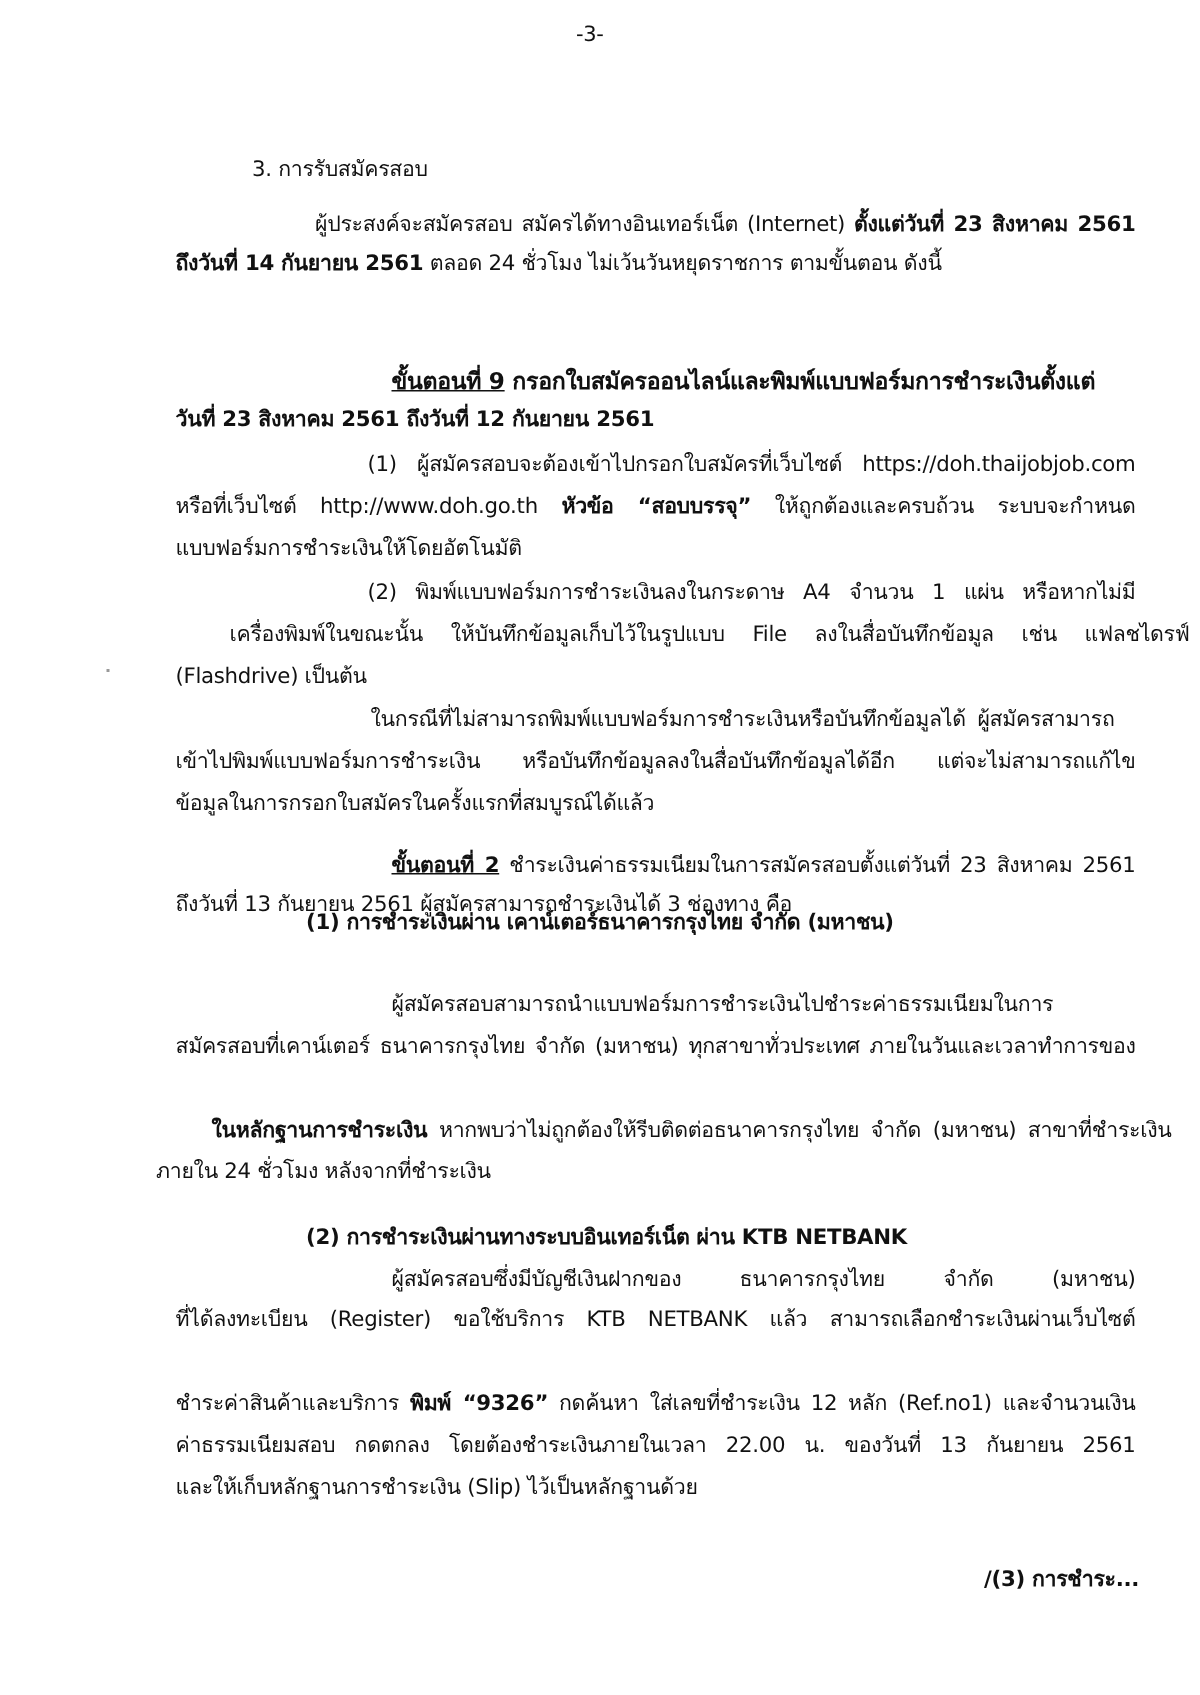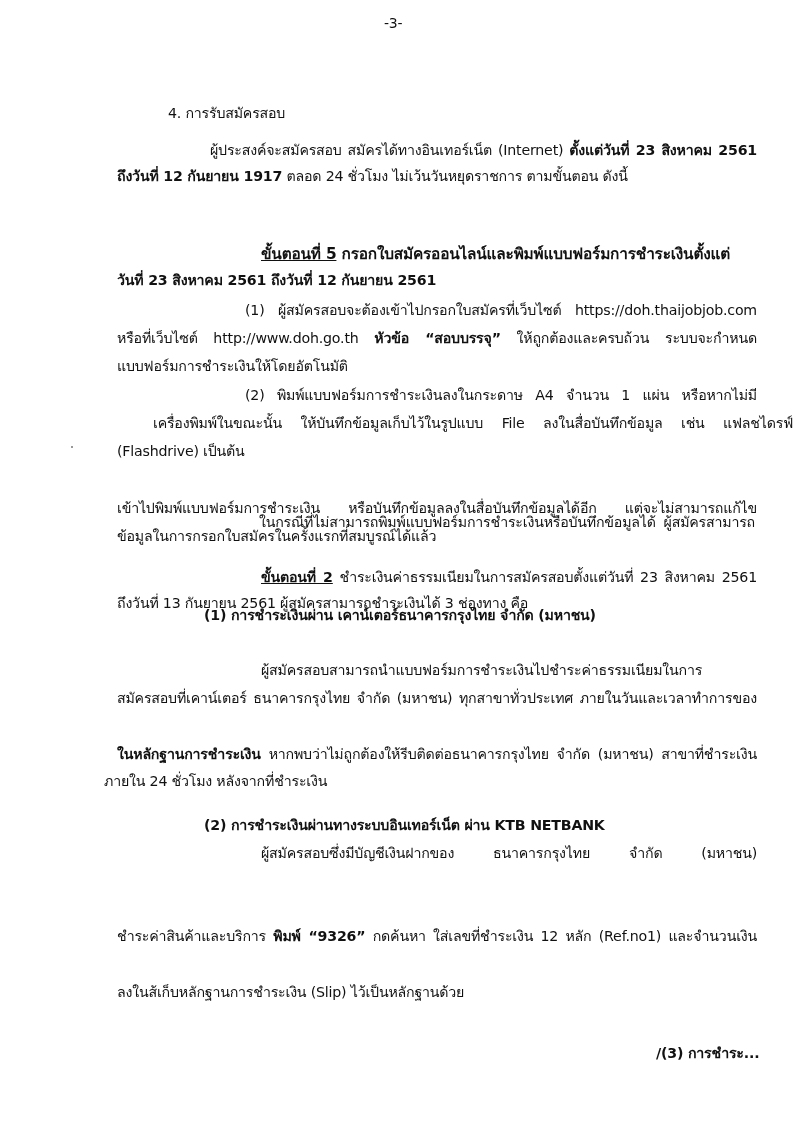--- a/index.html
+++ b/index.html
@@ -20,7 +20,7 @@
 
   <div class="line pn">-3-</div>
 
-  <div class="line" style="left:168px; top:103px;">4. การรับสมัครสอบ</div>
+  <div class="line" style="left:168px; top:103px;">3. การรับสมัครสอบ</div>
 
   <div class="line jl" style="left:210px; width:547px; top:140px;"><span>ผู้ประสงค์จะสมัครสอบ สมัครได้ทางอินเทอร์เน็ต (Internet) </span><span class="b">ตั้งแต่วันที่ 23 สิงหาคม 2561</span></div>
   <div class="line" style="left:117px; top:166px;"><span class="b">ถึงวันที่  12 กันยายน 1917</span><span> ตลอด 24 ชั่วโมง ไม่เว้นวันหยุดราชการ ตามขั้นตอน ดังนี้</span></div>

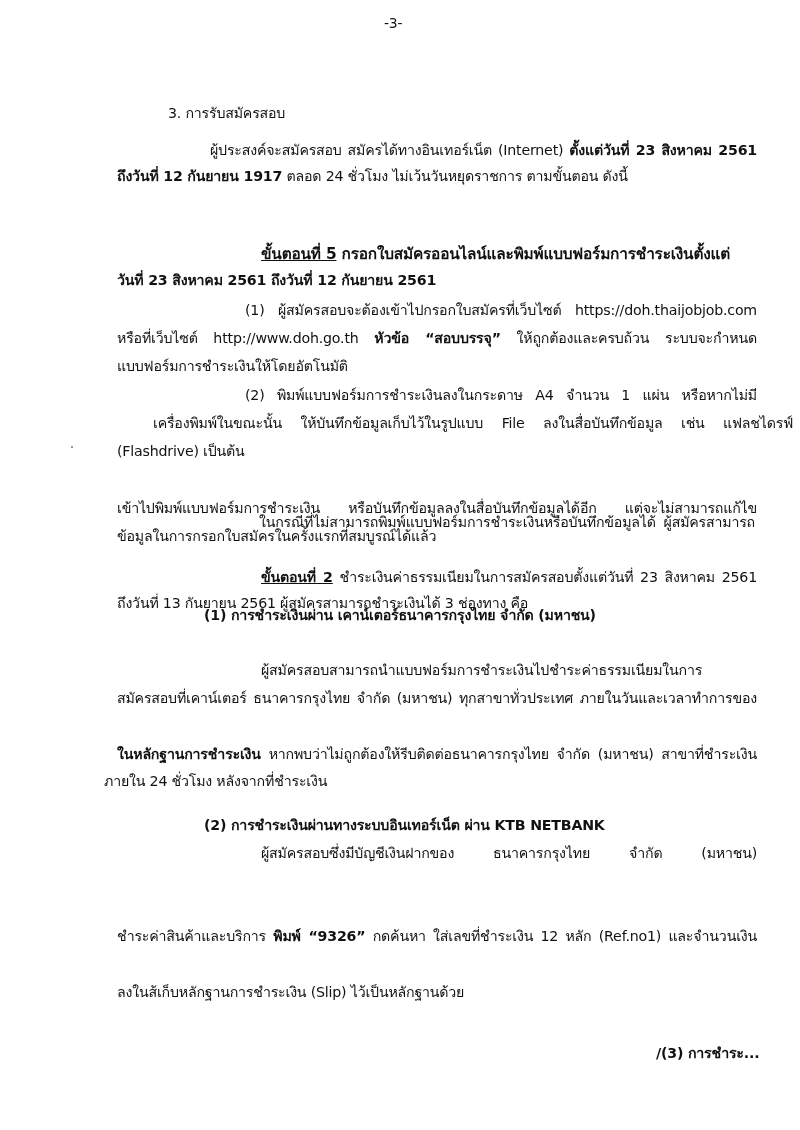--- a/index.html
+++ b/index.html
@@ -23,7 +23,7 @@
   <div class="line" style="left:168px; top:103px;">3. การรับสมัครสอบ</div>
 
   <div class="line jl" style="left:210px; width:547px; top:140px;"><span>ผู้ประสงค์จะสมัครสอบ สมัครได้ทางอินเทอร์เน็ต (Internet) </span><span class="b">ตั้งแต่วันที่ 23 สิงหาคม 2561</span></div>
-  <div class="line" style="left:117px; top:166px;"><span class="b">ถึงวันที่  12 กันยายน 1917</span><span> ตลอด 24 ชั่วโมง ไม่เว้นวันหยุดราชการ ตามขั้นตอน ดังนี้</span></div>
+  <div class="line" style="left:117px; top:166px;"><span class="b">ถึงวันที่  14 กันยายน 2561</span><span> ตลอด 24 ชั่วโมง ไม่เว้นวันหยุดราชการ ตามขั้นตอน ดังนี้</span></div>
 
 
   <div class="line b" style="left:261px; top:244px; font-size:15.4px;"><span class="u">ขั้นตอนที่ 5</span><span> กรอกใบสมัครออนไลน์และพิมพ์แบบฟอร์มการชำระเงินตั้งแต่</span></div>

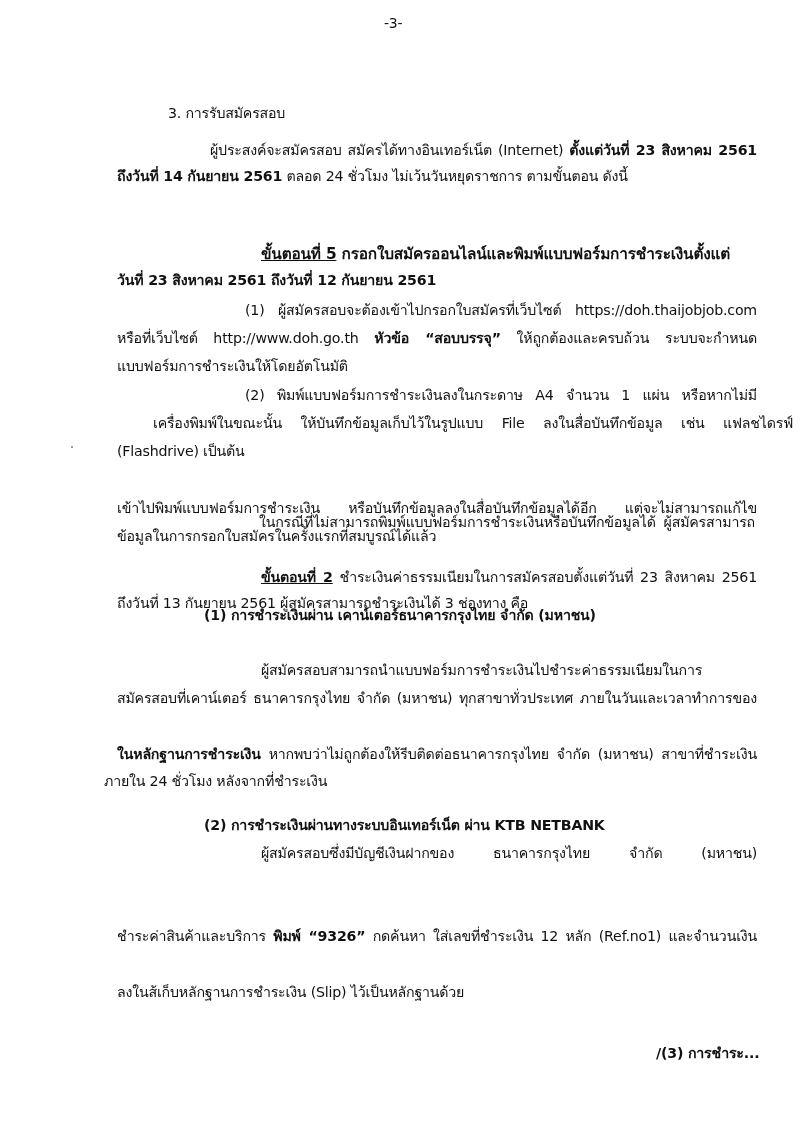--- a/index.html
+++ b/index.html
@@ -26,7 +26,7 @@
   <div class="line" style="left:117px; top:166px;"><span class="b">ถึงวันที่  14 กันยายน 2561</span><span> ตลอด 24 ชั่วโมง ไม่เว้นวันหยุดราชการ ตามขั้นตอน ดังนี้</span></div>
 
 
-  <div class="line b" style="left:261px; top:244px; font-size:15.4px;"><span class="u">ขั้นตอนที่ 5</span><span> กรอกใบสมัครออนไลน์และพิมพ์แบบฟอร์มการชำระเงินตั้งแต่</span></div>
+  <div class="line b" style="left:261px; top:244px; font-size:15.4px;"><span class="u">ขั้นตอนที่ 9</span><span> กรอกใบสมัครออนไลน์และพิมพ์แบบฟอร์มการชำระเงินตั้งแต่</span></div>
   <div class="line b" style="left:117px; top:270px;">วันที่ 23 สิงหาคม 2561  ถึงวันที่  12 กันยายน 2561</div>
 
   <div class="line jl" style="left:245px; width:512px; top:300px;">(1) ผู้สมัครสอบจะต้องเข้าไปกรอกใบสมัครที่เว็บไซต์   https://doh.thaijobjob.com</div>

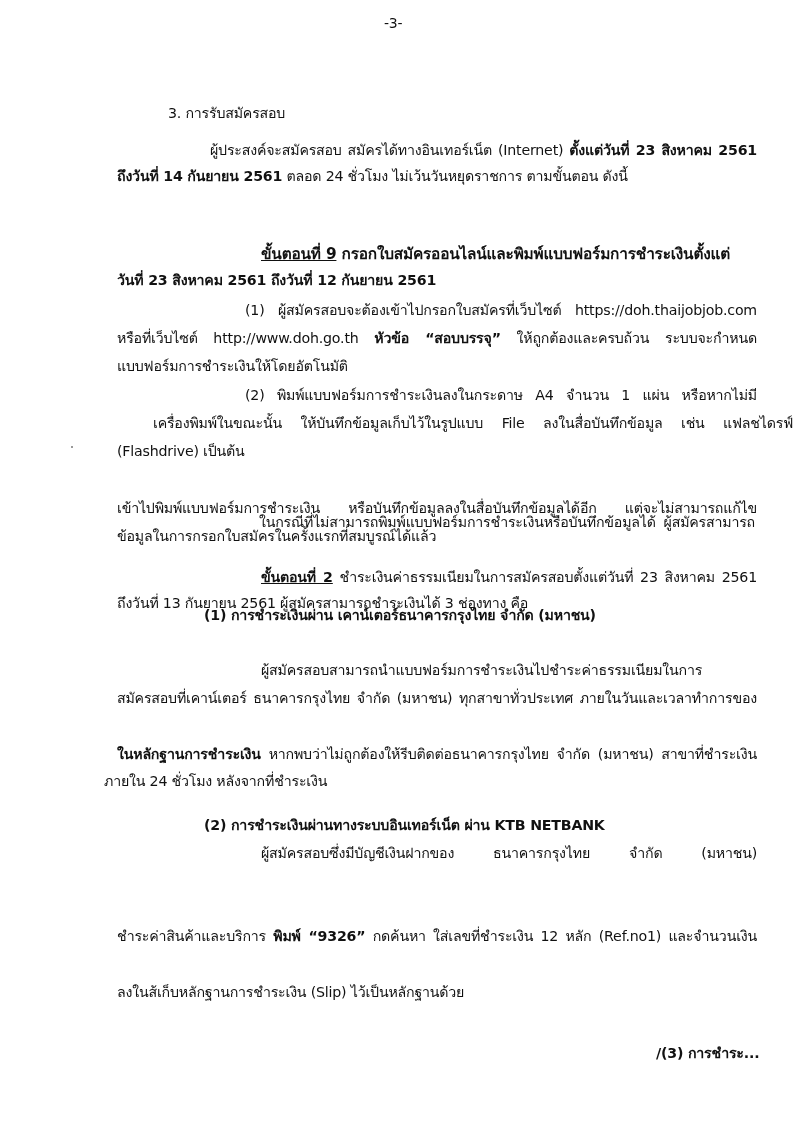--- a/index.html
+++ b/index.html
@@ -38,7 +38,7 @@
   <div class="line" style="left:117px; top:441px;">(Flashdrive) เป็นต้น</div>
   <div class="dot"></div>
 
-  <div class="line jl" style="left:259px; width:496px; top:470px;margin-top:42px;">ในกรณีที่ไม่สามารถพิมพ์แบบฟอร์มการชำระเงินหรือบันทึกข้อมูลได้ ผู้สมัครสามารถ</div>
+  <div class="line jl" style="left:247px; width:496px; top:470px;">ในกรณีที่ไม่สามารถพิมพ์แบบฟอร์มการชำระเงินหรือบันทึกข้อมูลได้ ผู้สมัครสามารถ</div>
   <div class="line jl" style="top:498px;">เข้าไปพิมพ์แบบฟอร์มการชำระเงิน หรือบันทึกข้อมูลลงในสื่อบันทึกข้อมูลได้อีก แต่จะไม่สามารถแก้ไข</div>
   <div class="line" style="left:117px; top:526px;">ข้อมูลในการกรอกใบสมัครในครั้งแรกที่สมบูรณ์ได้แล้ว</div>
 

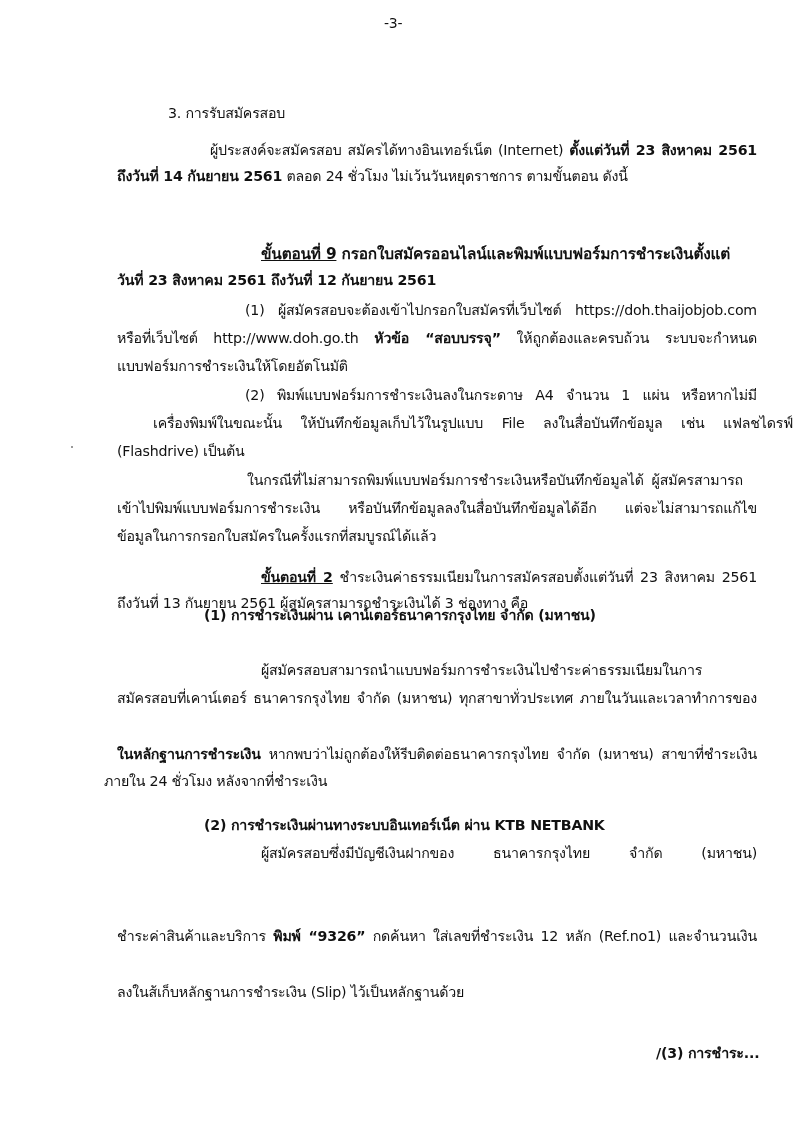--- a/index.html
+++ b/index.html
@@ -48,7 +48,7 @@
   <div class="line b" style="left:204px; top:605px;">(1) การชำระเงินผ่าน เคาน์เตอร์ธนาคารกรุงไทย จำกัด (มหาชน)</div>
   <div class="line jl" style="left:261px; width:496px; top:660px;">ผู้สมัครสอบสามารถนำแบบฟอร์มการชำระเงินไปชำระค่าธรรมเนียมในการ</div>
   <div class="line jl" style="top:688px;">สมัครสอบที่เคาน์เตอร์ ธนาคารกรุงไทย จำกัด (มหาชน) ทุกสาขาทั่วประเทศ ภายในวันและเวลาทำการของ</div>
-  <div class="line jl" style="top:744px;"><span class="b">ในหลักฐานการชำระเงิน</span><span>  หากพบว่าไม่ถูกต้องให้รีบติดต่อธนาคารกรุงไทย จำกัด (มหาชน) สาขาที่ชำระเงิน</span></div>
+  <div class="line jl" style="top:744px;margin-left:24px;"><span class="b">ในหลักฐานการชำระเงิน</span><span>  หากพบว่าไม่ถูกต้องให้รีบติดต่อธนาคารกรุงไทย จำกัด (มหาชน) สาขาที่ชำระเงิน</span></div>
   <div class="line" style="left:104px; top:771px;">ภายใน  24  ชั่วโมง หลังจากที่ชำระเงิน</div>
 
   <div class="line b" style="left:204px; top:815px;text-align:right;">(2) การชำระเงินผ่านทางระบบอินเทอร์เน็ต ผ่าน KTB NETBANK</div>

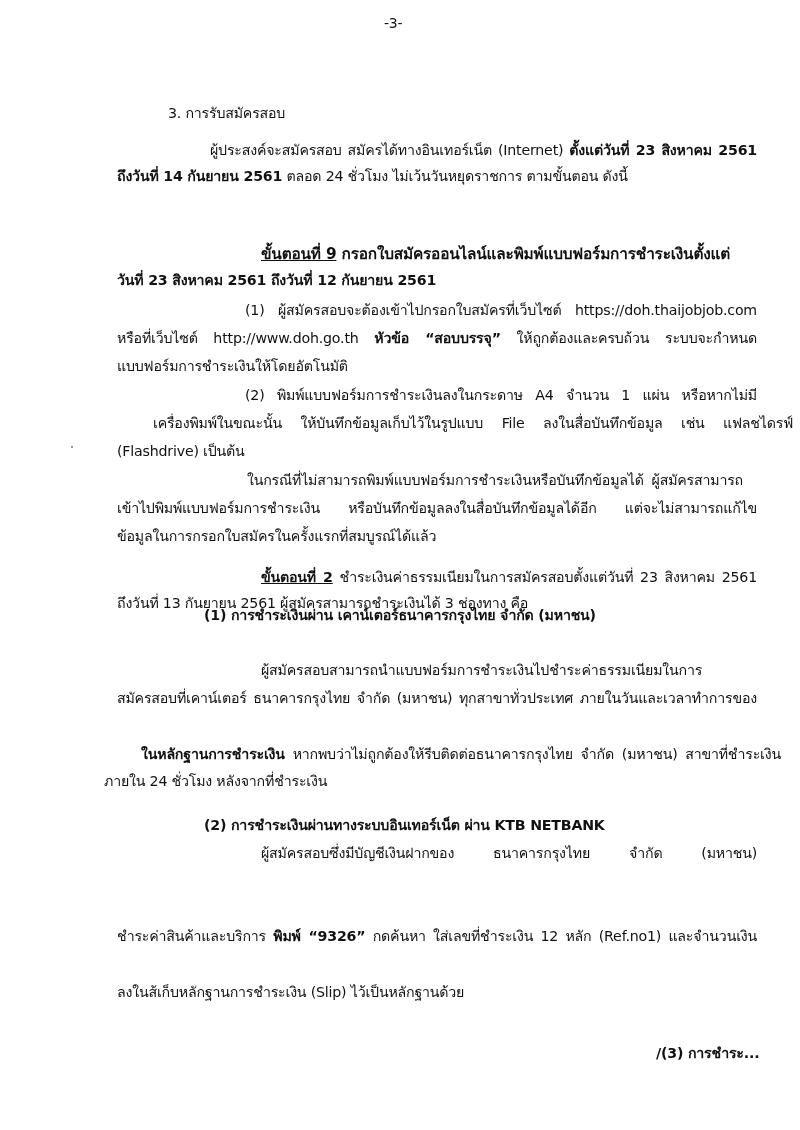--- a/index.html
+++ b/index.html
@@ -53,6 +53,7 @@
 
   <div class="line b" style="left:204px; top:815px;text-align:right;">(2) การชำระเงินผ่านทางระบบอินเทอร์เน็ต ผ่าน KTB NETBANK</div>
   <div class="line jl" style="left:261px; width:496px; top:843px;">ผู้สมัครสอบซึ่งมีบัญชีเงินฝากของ ธนาคารกรุงไทย จำกัด (มหาชน)</div>
+  <div class="line jl" style="top:870px;">ที่ได้ลงทะเบียน (Register) ขอใช้บริการ KTB   NETBANK   แล้ว สามารถเลือกชำระเงินผ่านเว็บไซต์</div>
   <div class="line jl" style="top:926px;"><span>ชำระค่าสินค้าและบริการ </span><span class="b">พิมพ์ “9326”</span><span> กดค้นหา  ใส่เลขที่ชำระเงิน 12 หลัก (Ref.no1)  และจำนวนเงิน</span></div>
   <div class="line" style="left:117px; top:982px;">ลงในส้เก็บหลักฐานการชำระเงิน (Slip) ไว้เป็นหลักฐานด้วย</div>
 

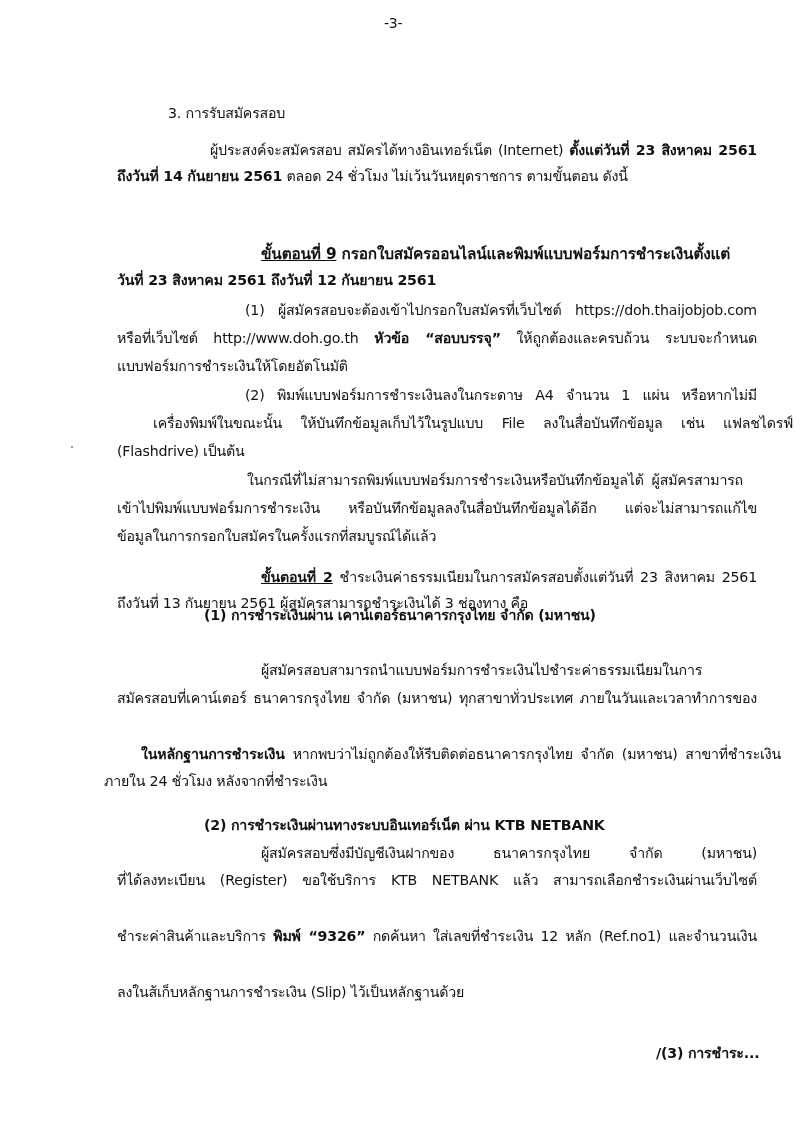--- a/index.html
+++ b/index.html
@@ -55,6 +55,7 @@
   <div class="line jl" style="left:261px; width:496px; top:843px;">ผู้สมัครสอบซึ่งมีบัญชีเงินฝากของ ธนาคารกรุงไทย จำกัด (มหาชน)</div>
   <div class="line jl" style="top:870px;">ที่ได้ลงทะเบียน (Register) ขอใช้บริการ KTB   NETBANK   แล้ว สามารถเลือกชำระเงินผ่านเว็บไซต์</div>
   <div class="line jl" style="top:926px;"><span>ชำระค่าสินค้าและบริการ </span><span class="b">พิมพ์ “9326”</span><span> กดค้นหา  ใส่เลขที่ชำระเงิน 12 หลัก (Ref.no1)  และจำนวนเงิน</span></div>
+  <div class="line jl" style="top:954px;">ค่าธรรมเนียมสอบ  กดตกลง   โดยต้องชำระเงินภายในเวลา 22.00 น.  ของวันที่ 13 กันยายน 2561</div>
   <div class="line" style="left:117px; top:982px;">ลงในส้เก็บหลักฐานการชำระเงิน (Slip) ไว้เป็นหลักฐานด้วย</div>
 
   <div class="line b" style="left:656px; top:1043px;">/(3)  การชำระ...</div>

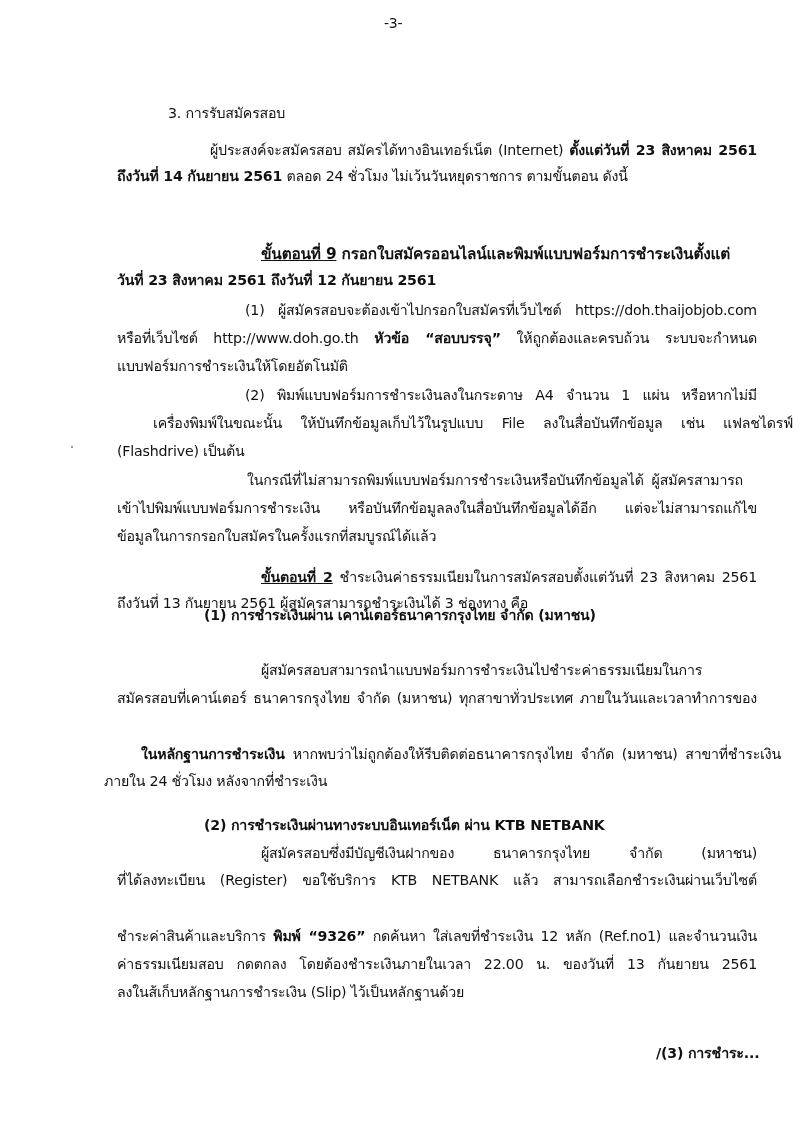--- a/index.html
+++ b/index.html
@@ -56,7 +56,7 @@
   <div class="line jl" style="top:870px;">ที่ได้ลงทะเบียน (Register) ขอใช้บริการ KTB   NETBANK   แล้ว สามารถเลือกชำระเงินผ่านเว็บไซต์</div>
   <div class="line jl" style="top:926px;"><span>ชำระค่าสินค้าและบริการ </span><span class="b">พิมพ์ “9326”</span><span> กดค้นหา  ใส่เลขที่ชำระเงิน 12 หลัก (Ref.no1)  และจำนวนเงิน</span></div>
   <div class="line jl" style="top:954px;">ค่าธรรมเนียมสอบ  กดตกลง   โดยต้องชำระเงินภายในเวลา 22.00 น.  ของวันที่ 13 กันยายน 2561</div>
-  <div class="line" style="left:117px; top:982px;">ลงในส้เก็บหลักฐานการชำระเงิน (Slip) ไว้เป็นหลักฐานด้วย</div>
+  <div class="line" style="left:117px; top:982px;">และให้เก็บหลักฐานการชำระเงิน (Slip) ไว้เป็นหลักฐานด้วย</div>
 
   <div class="line b" style="left:656px; top:1043px;">/(3)  การชำระ...</div>
 

